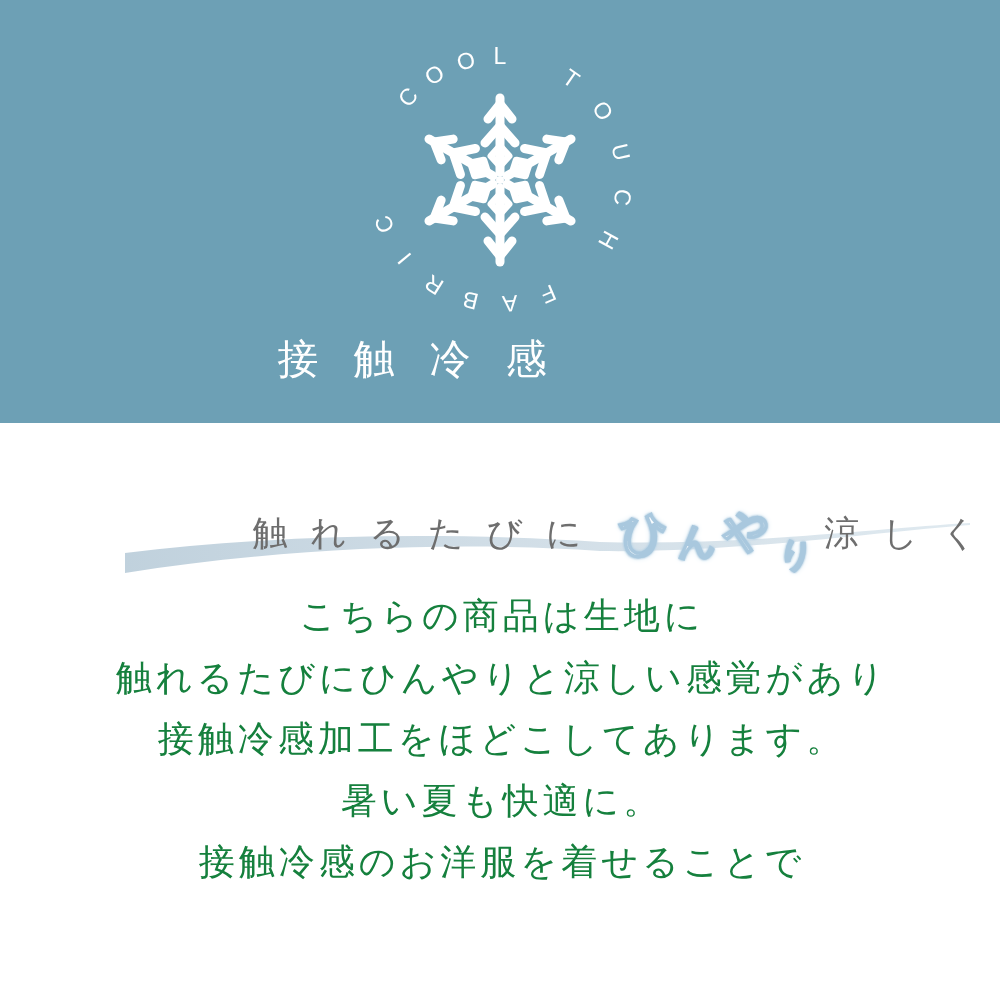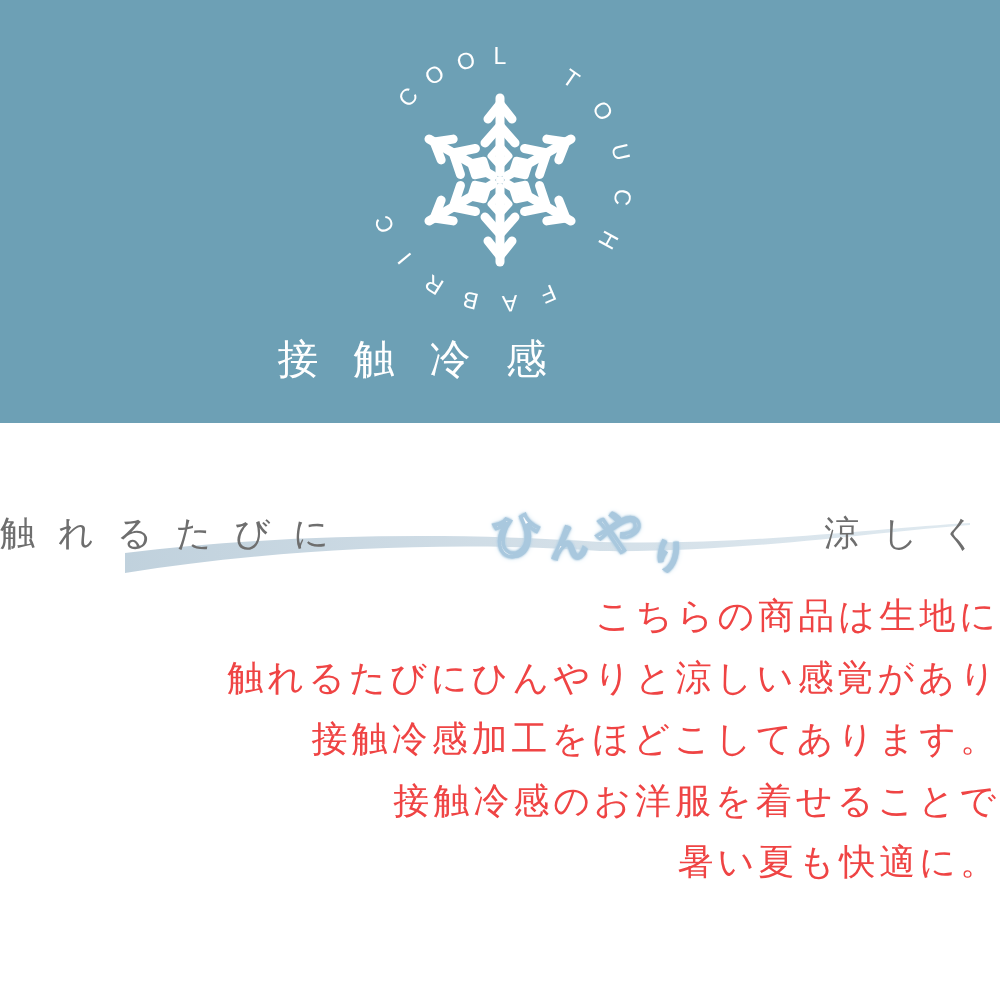--- a/index.html
+++ b/index.html
@@ -30,7 +30,7 @@
   .swoosh-svg{position:absolute;top:0;left:0;z-index:0;}
   .headline{
     position:absolute;top:60px;left:0;width:1000px;height:100px;
-    display:flex;justify-content:space-between;align-items:center;
+    display:flex;justify-content:flex-end;align-items:center;
     z-index:1;white-space:nowrap;
   }
   .headline-plain{

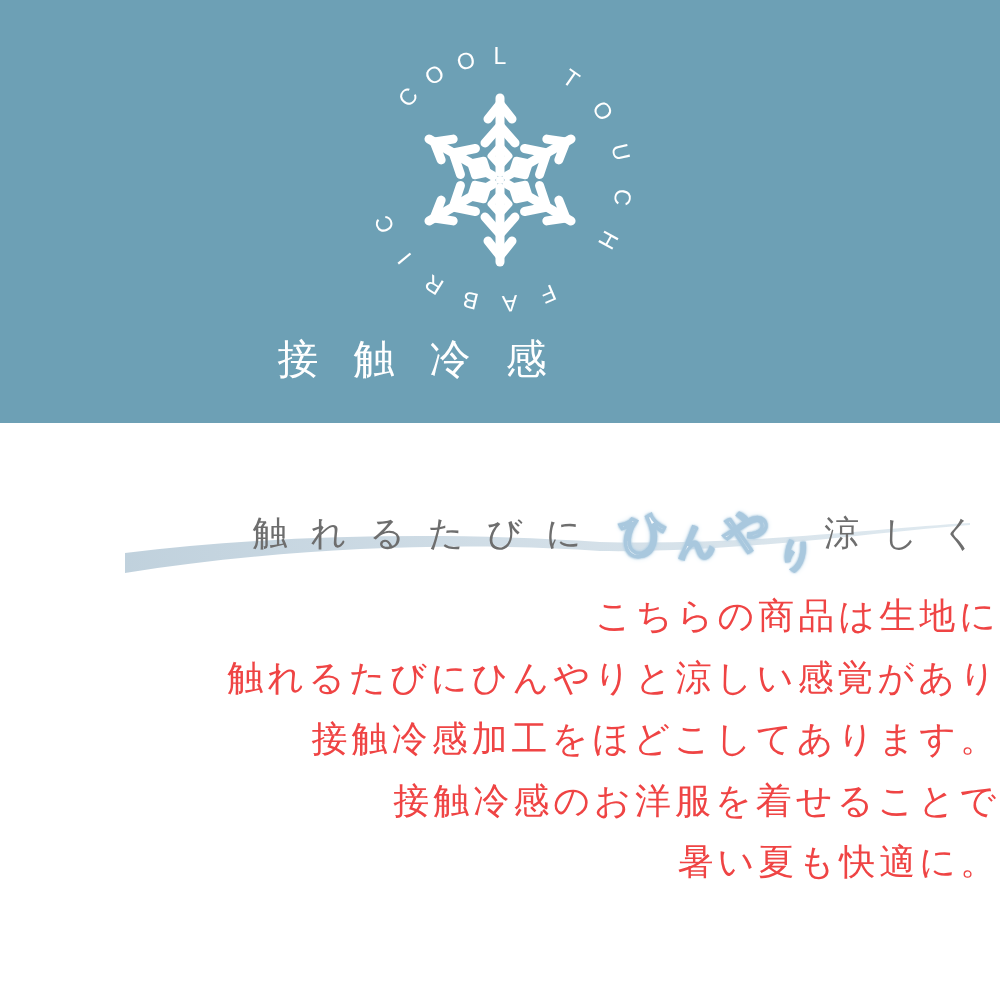--- a/index.html
+++ b/index.html
@@ -59,8 +59,8 @@
     text-align:center;z-index:1;
   }
   .body-line{
-    color:#ef4444;font-size:36px;line-height:61.5px;
-    letter-spacing:4px;text-indent:4px;white-space:nowrap;text-align:right;
+    color:#15803d;font-size:36px;line-height:61.5px;
+    letter-spacing:4px;text-indent:4px;white-space:nowrap;
   }
 </style>
 </head>

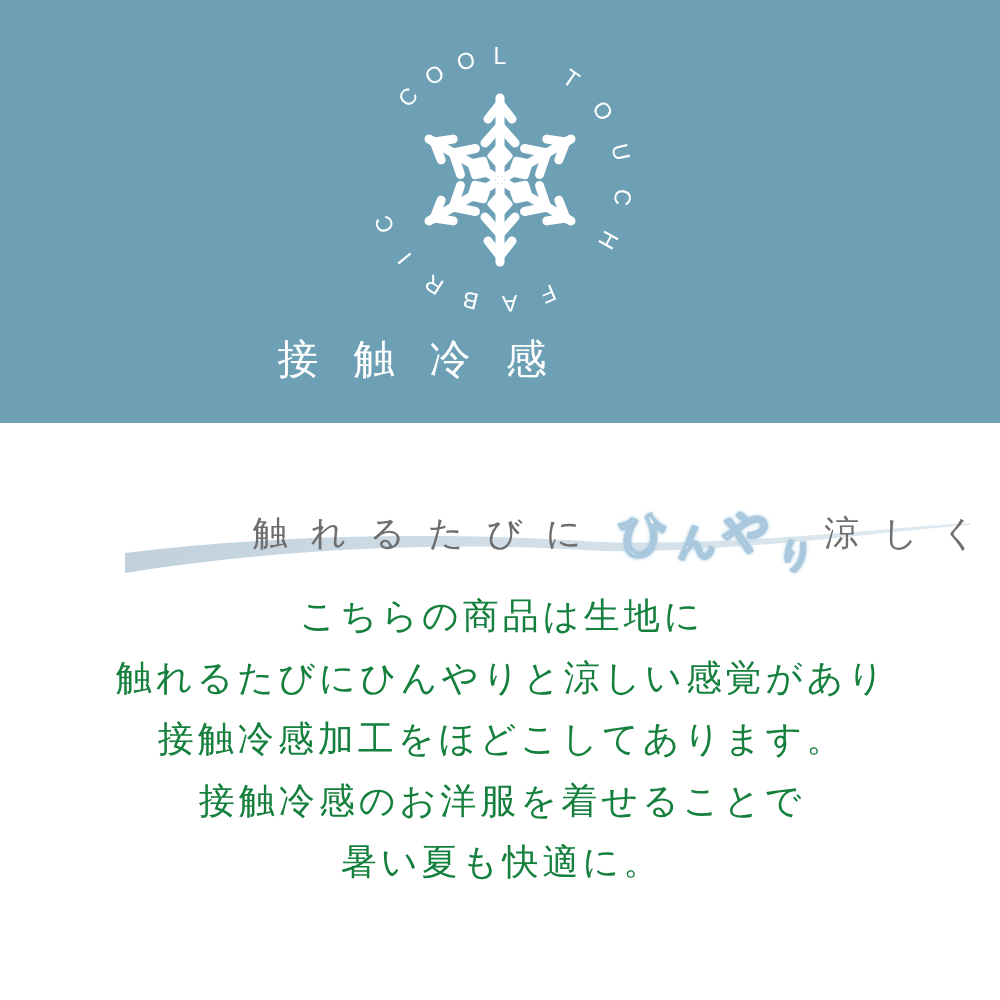--- a/index.html
+++ b/index.html
@@ -159,8 +159,8 @@
     <div class="body-line">こちらの商品は生地に</div>
     <div class="body-line">触れるたびにひんやりと涼しい感覚があり</div>
     <div class="body-line">接触冷感加工をほどこしてあります。</div>
+    <div class="body-line">暑い夏も快適に。</div>
     <div class="body-line">接触冷感のお洋服を着せることで</div>
-    <div class="body-line">暑い夏も快適に。</div>
   </div>
 </div>
 

